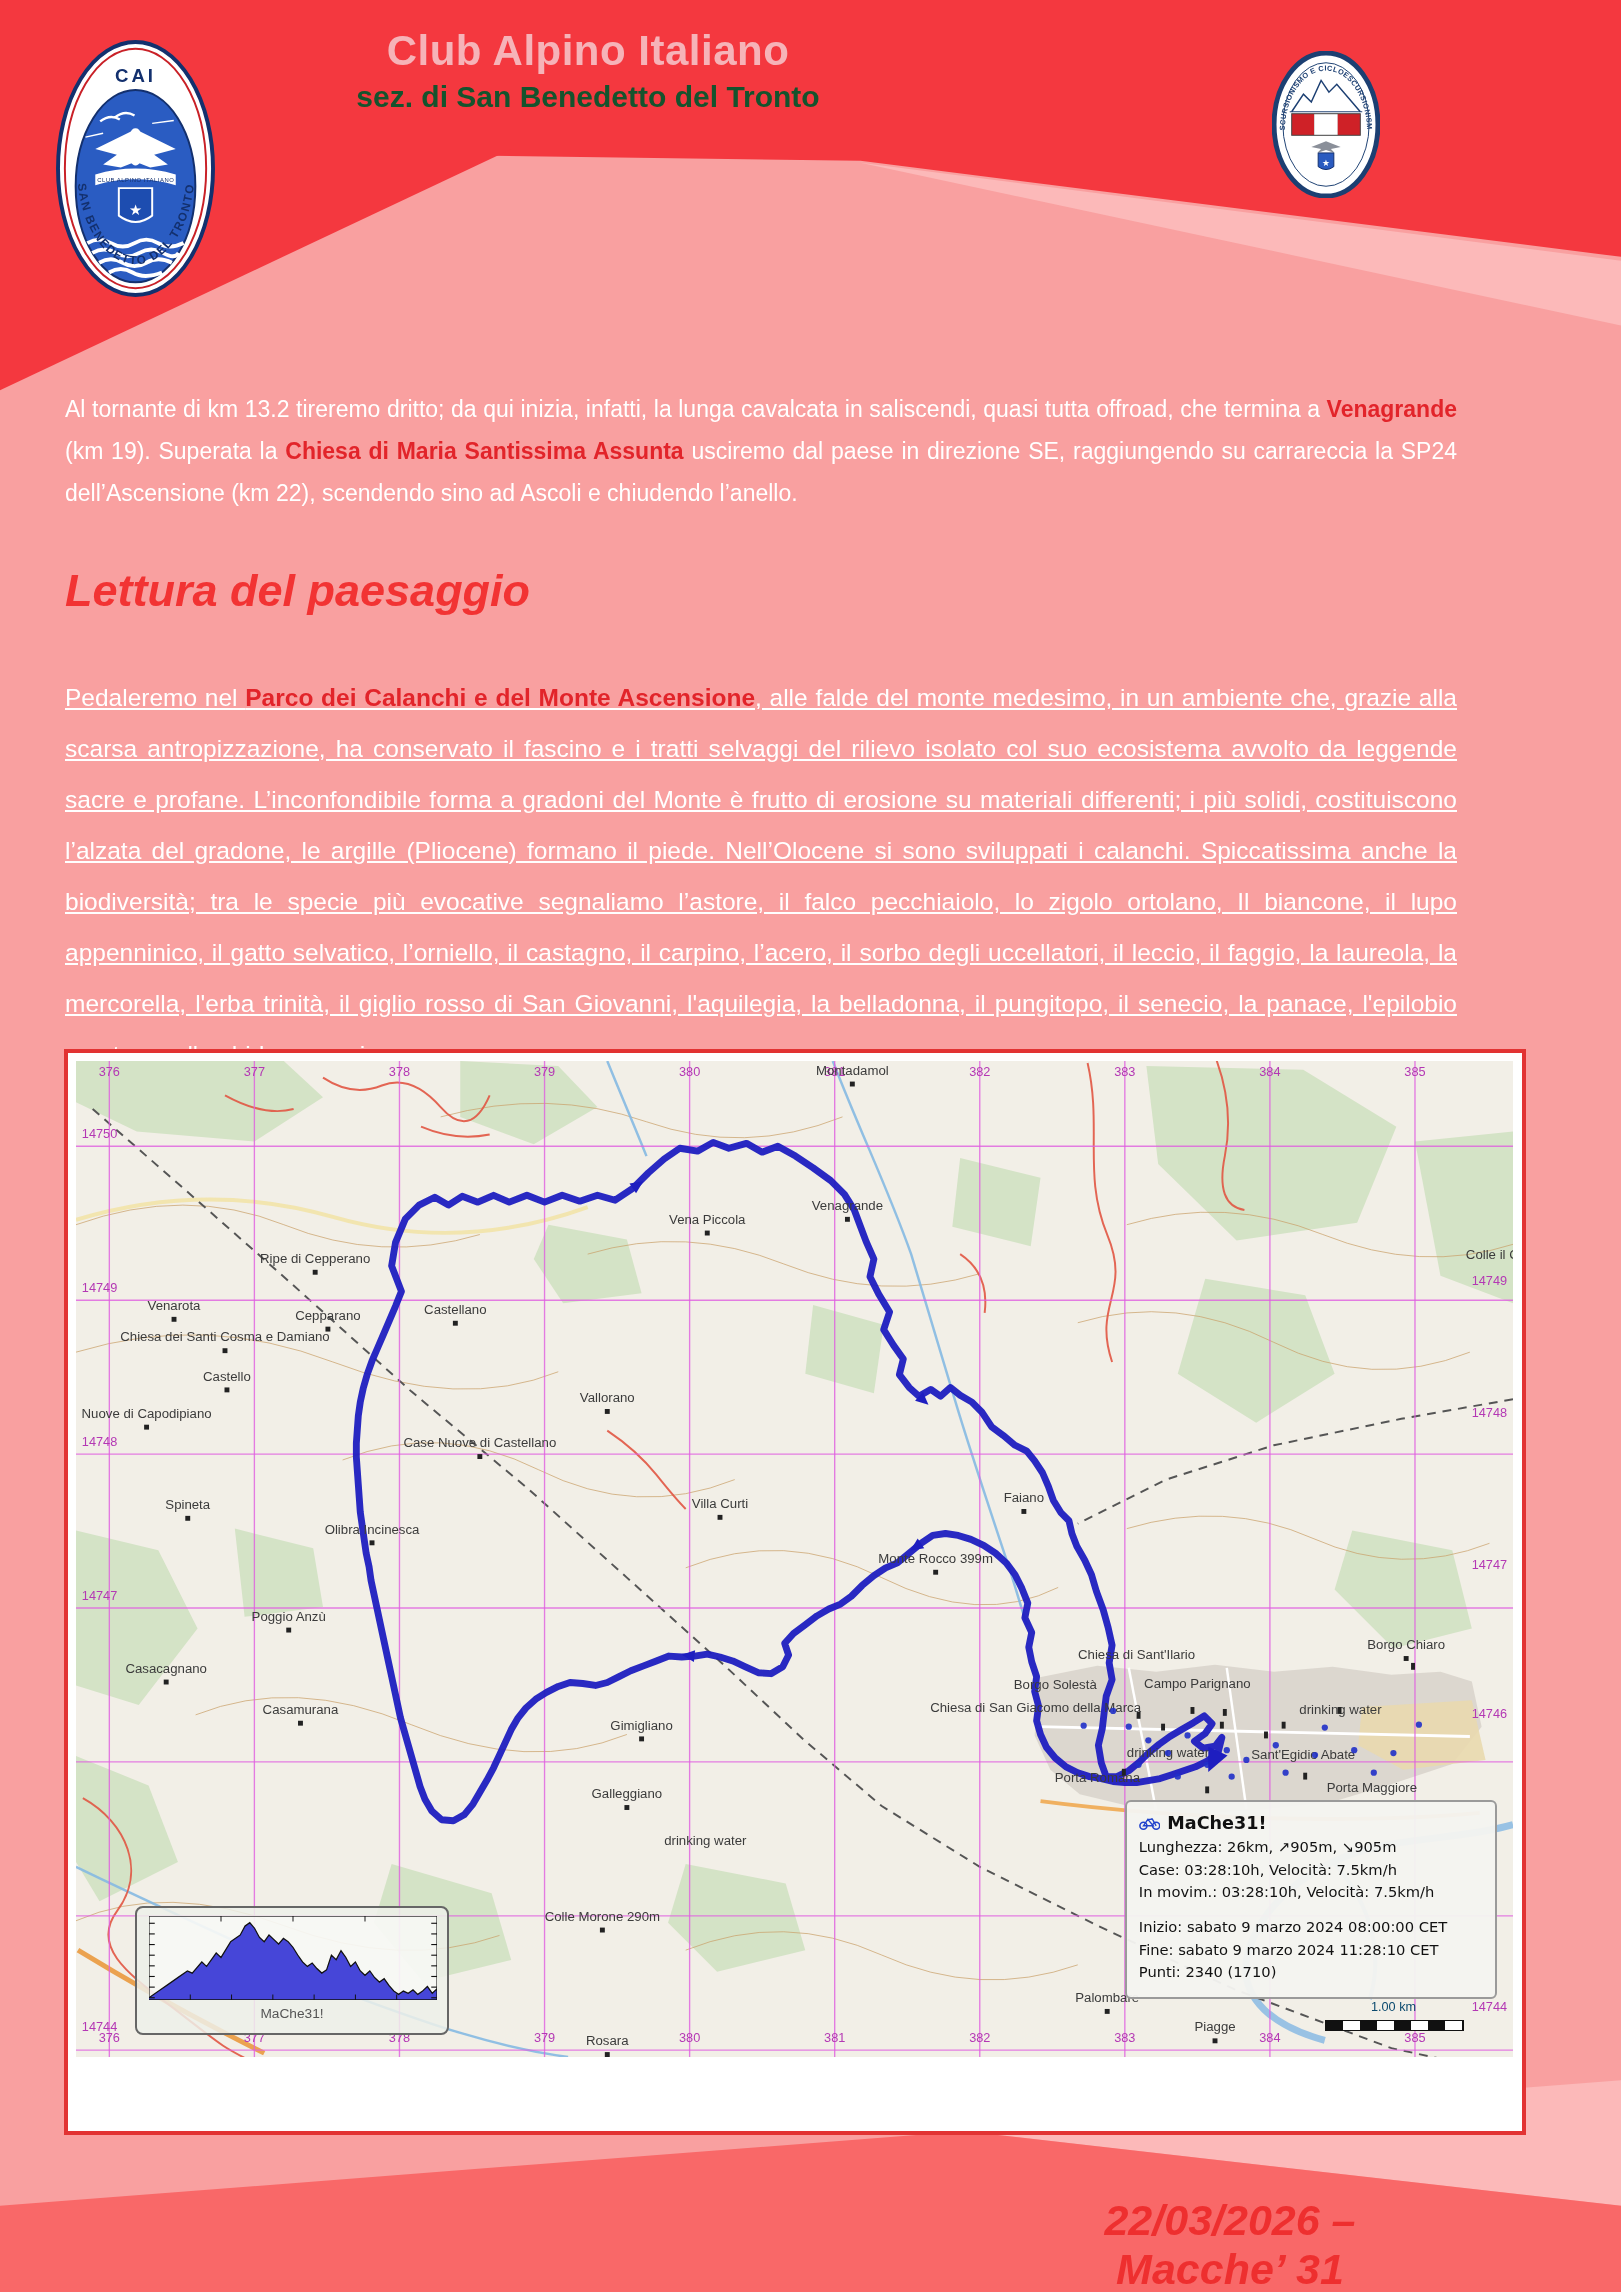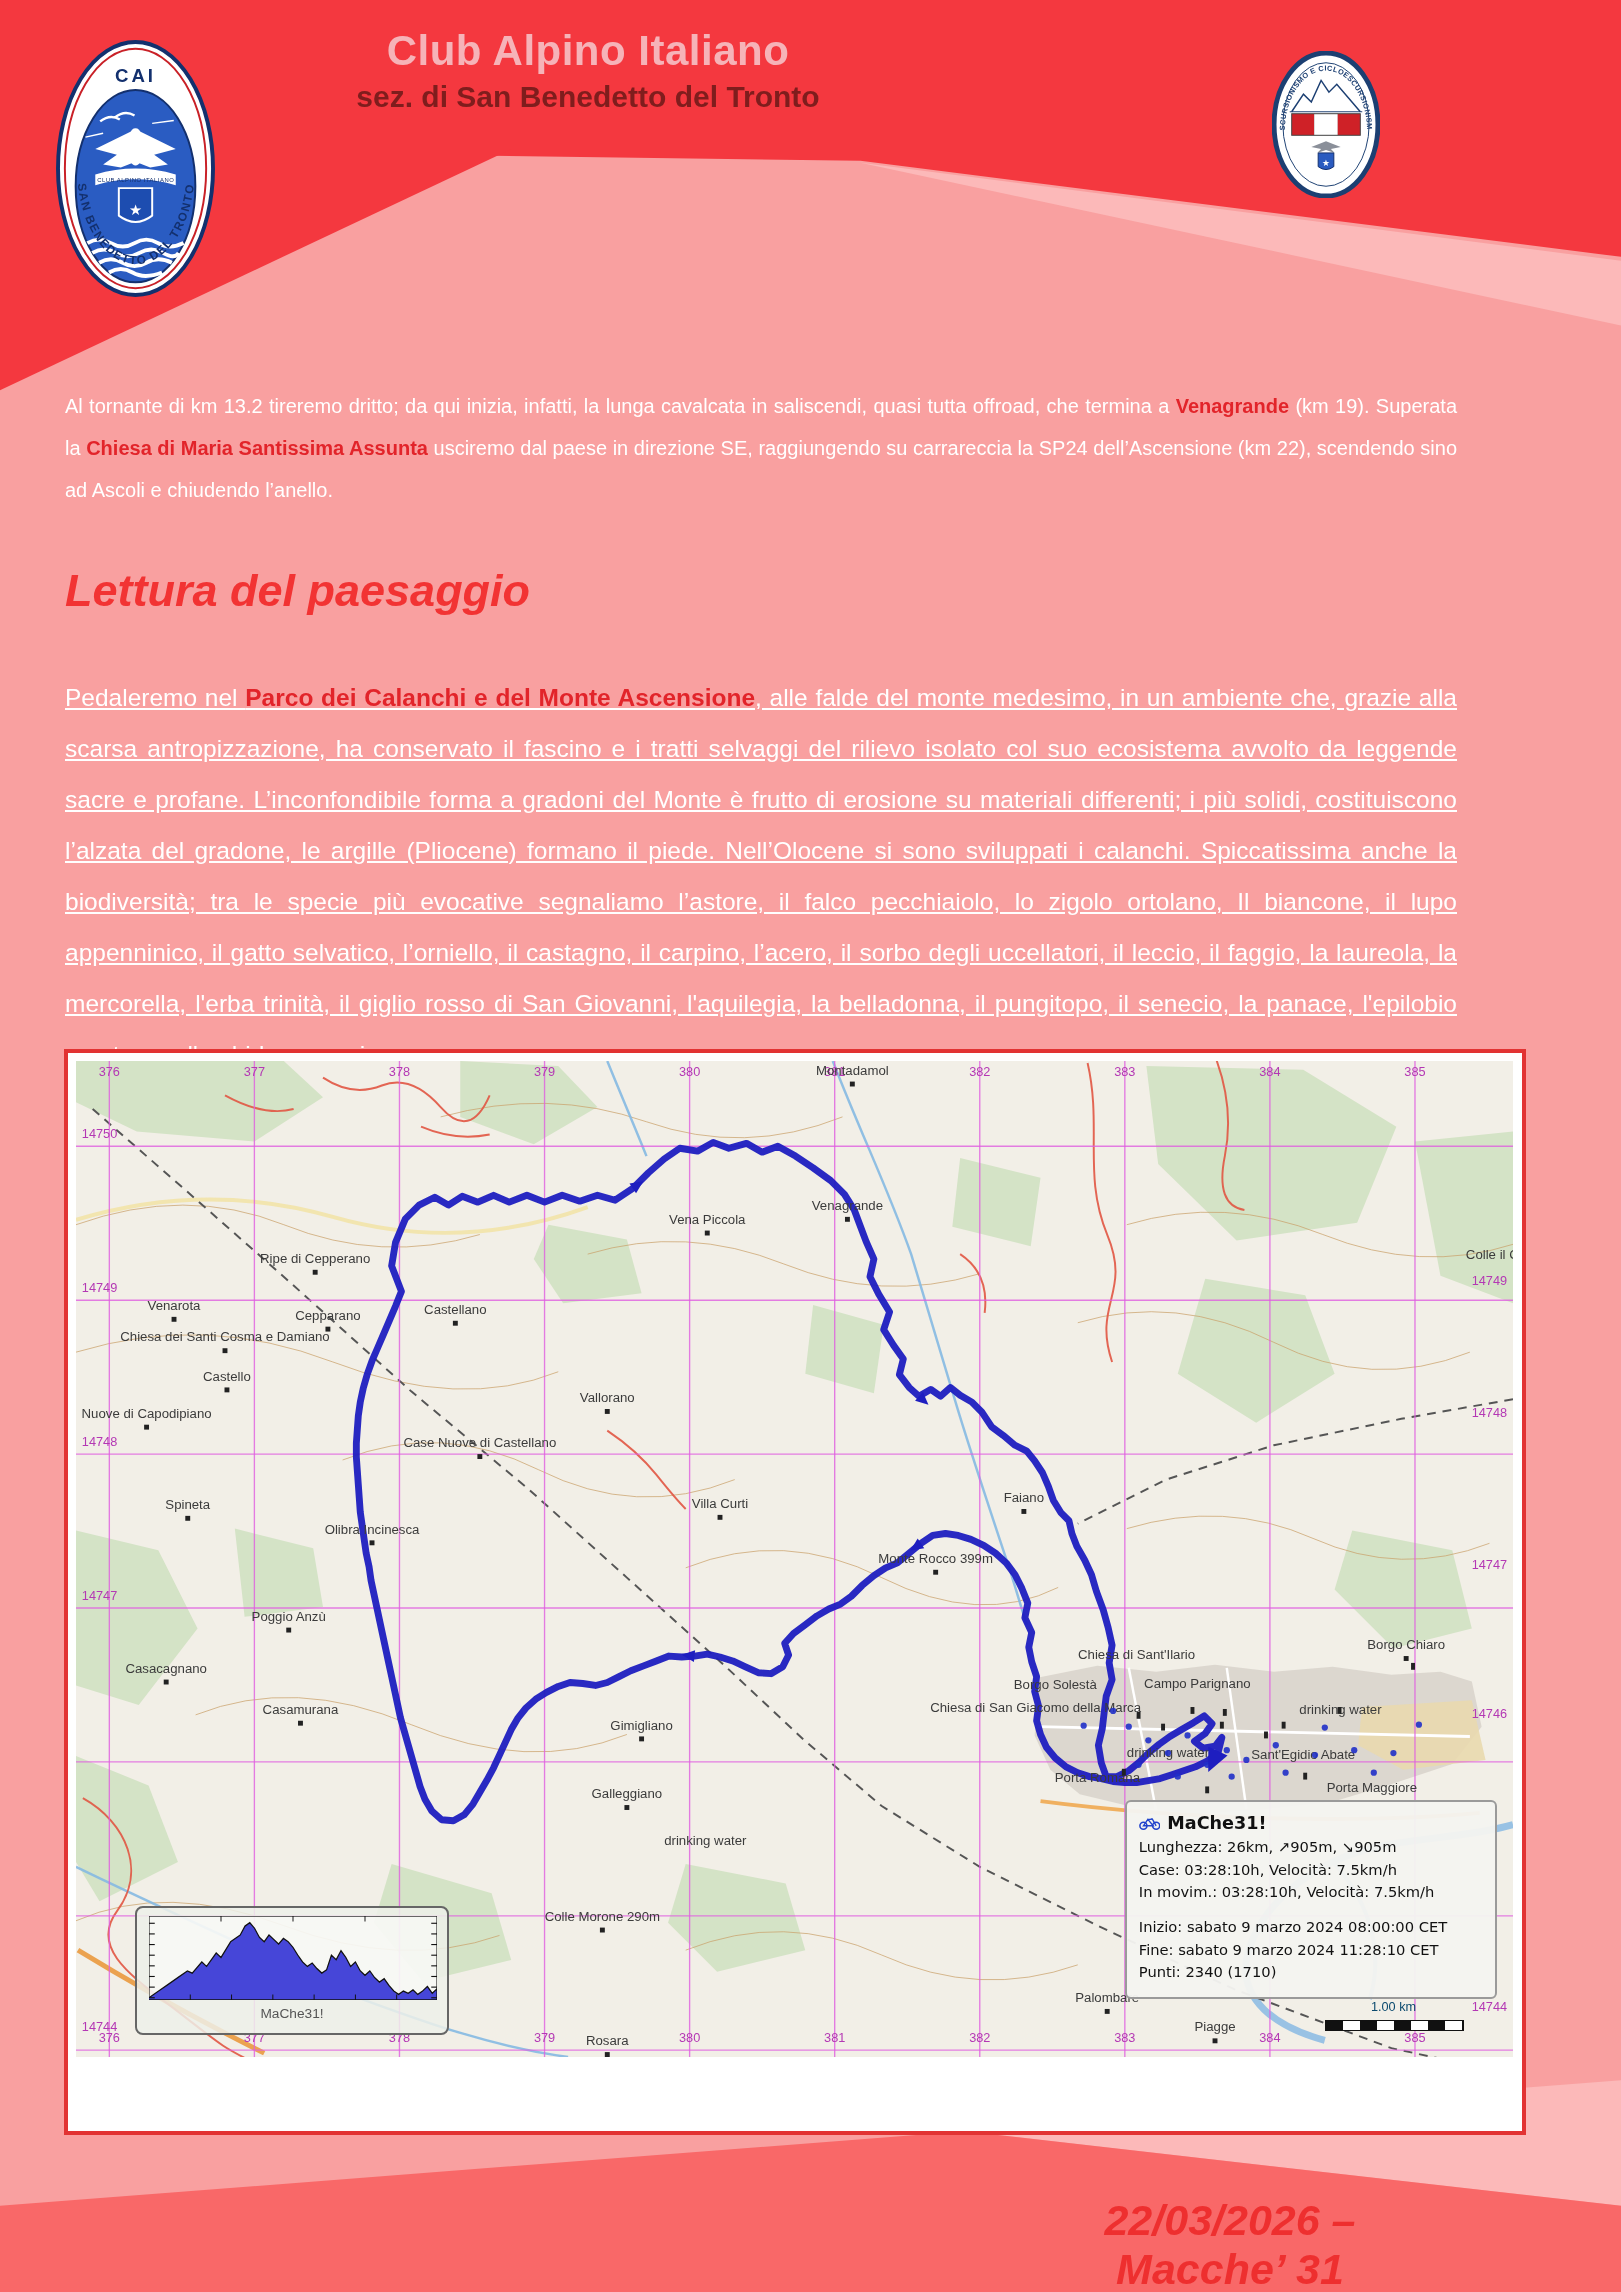--- a/index.html
+++ b/index.html
@@ -9,7 +9,7 @@
   .hdr-title{position:absolute;left:0;top:27.4px;width:1176px;text-align:center;
              color:#f6b3b8;font-weight:700;font-size:42px;letter-spacing:0.5px;}
   .hdr-sub{position:absolute;left:0;top:80px;width:1176px;text-align:center;
-           color:#7f1d1d;font-weight:700;font-size:30px;}
+           color:#14532d;font-weight:700;font-size:30px;}
   .cai-logo{position:absolute;left:56px;top:39px;width:160px;height:260px;}
   .right-logo{position:absolute;left:1272px;top:51px;width:108px;height:147px;}
   .para{position:absolute;left:65px;width:1392px;color:#ffffff;text-align:justify;text-align-last:left;}

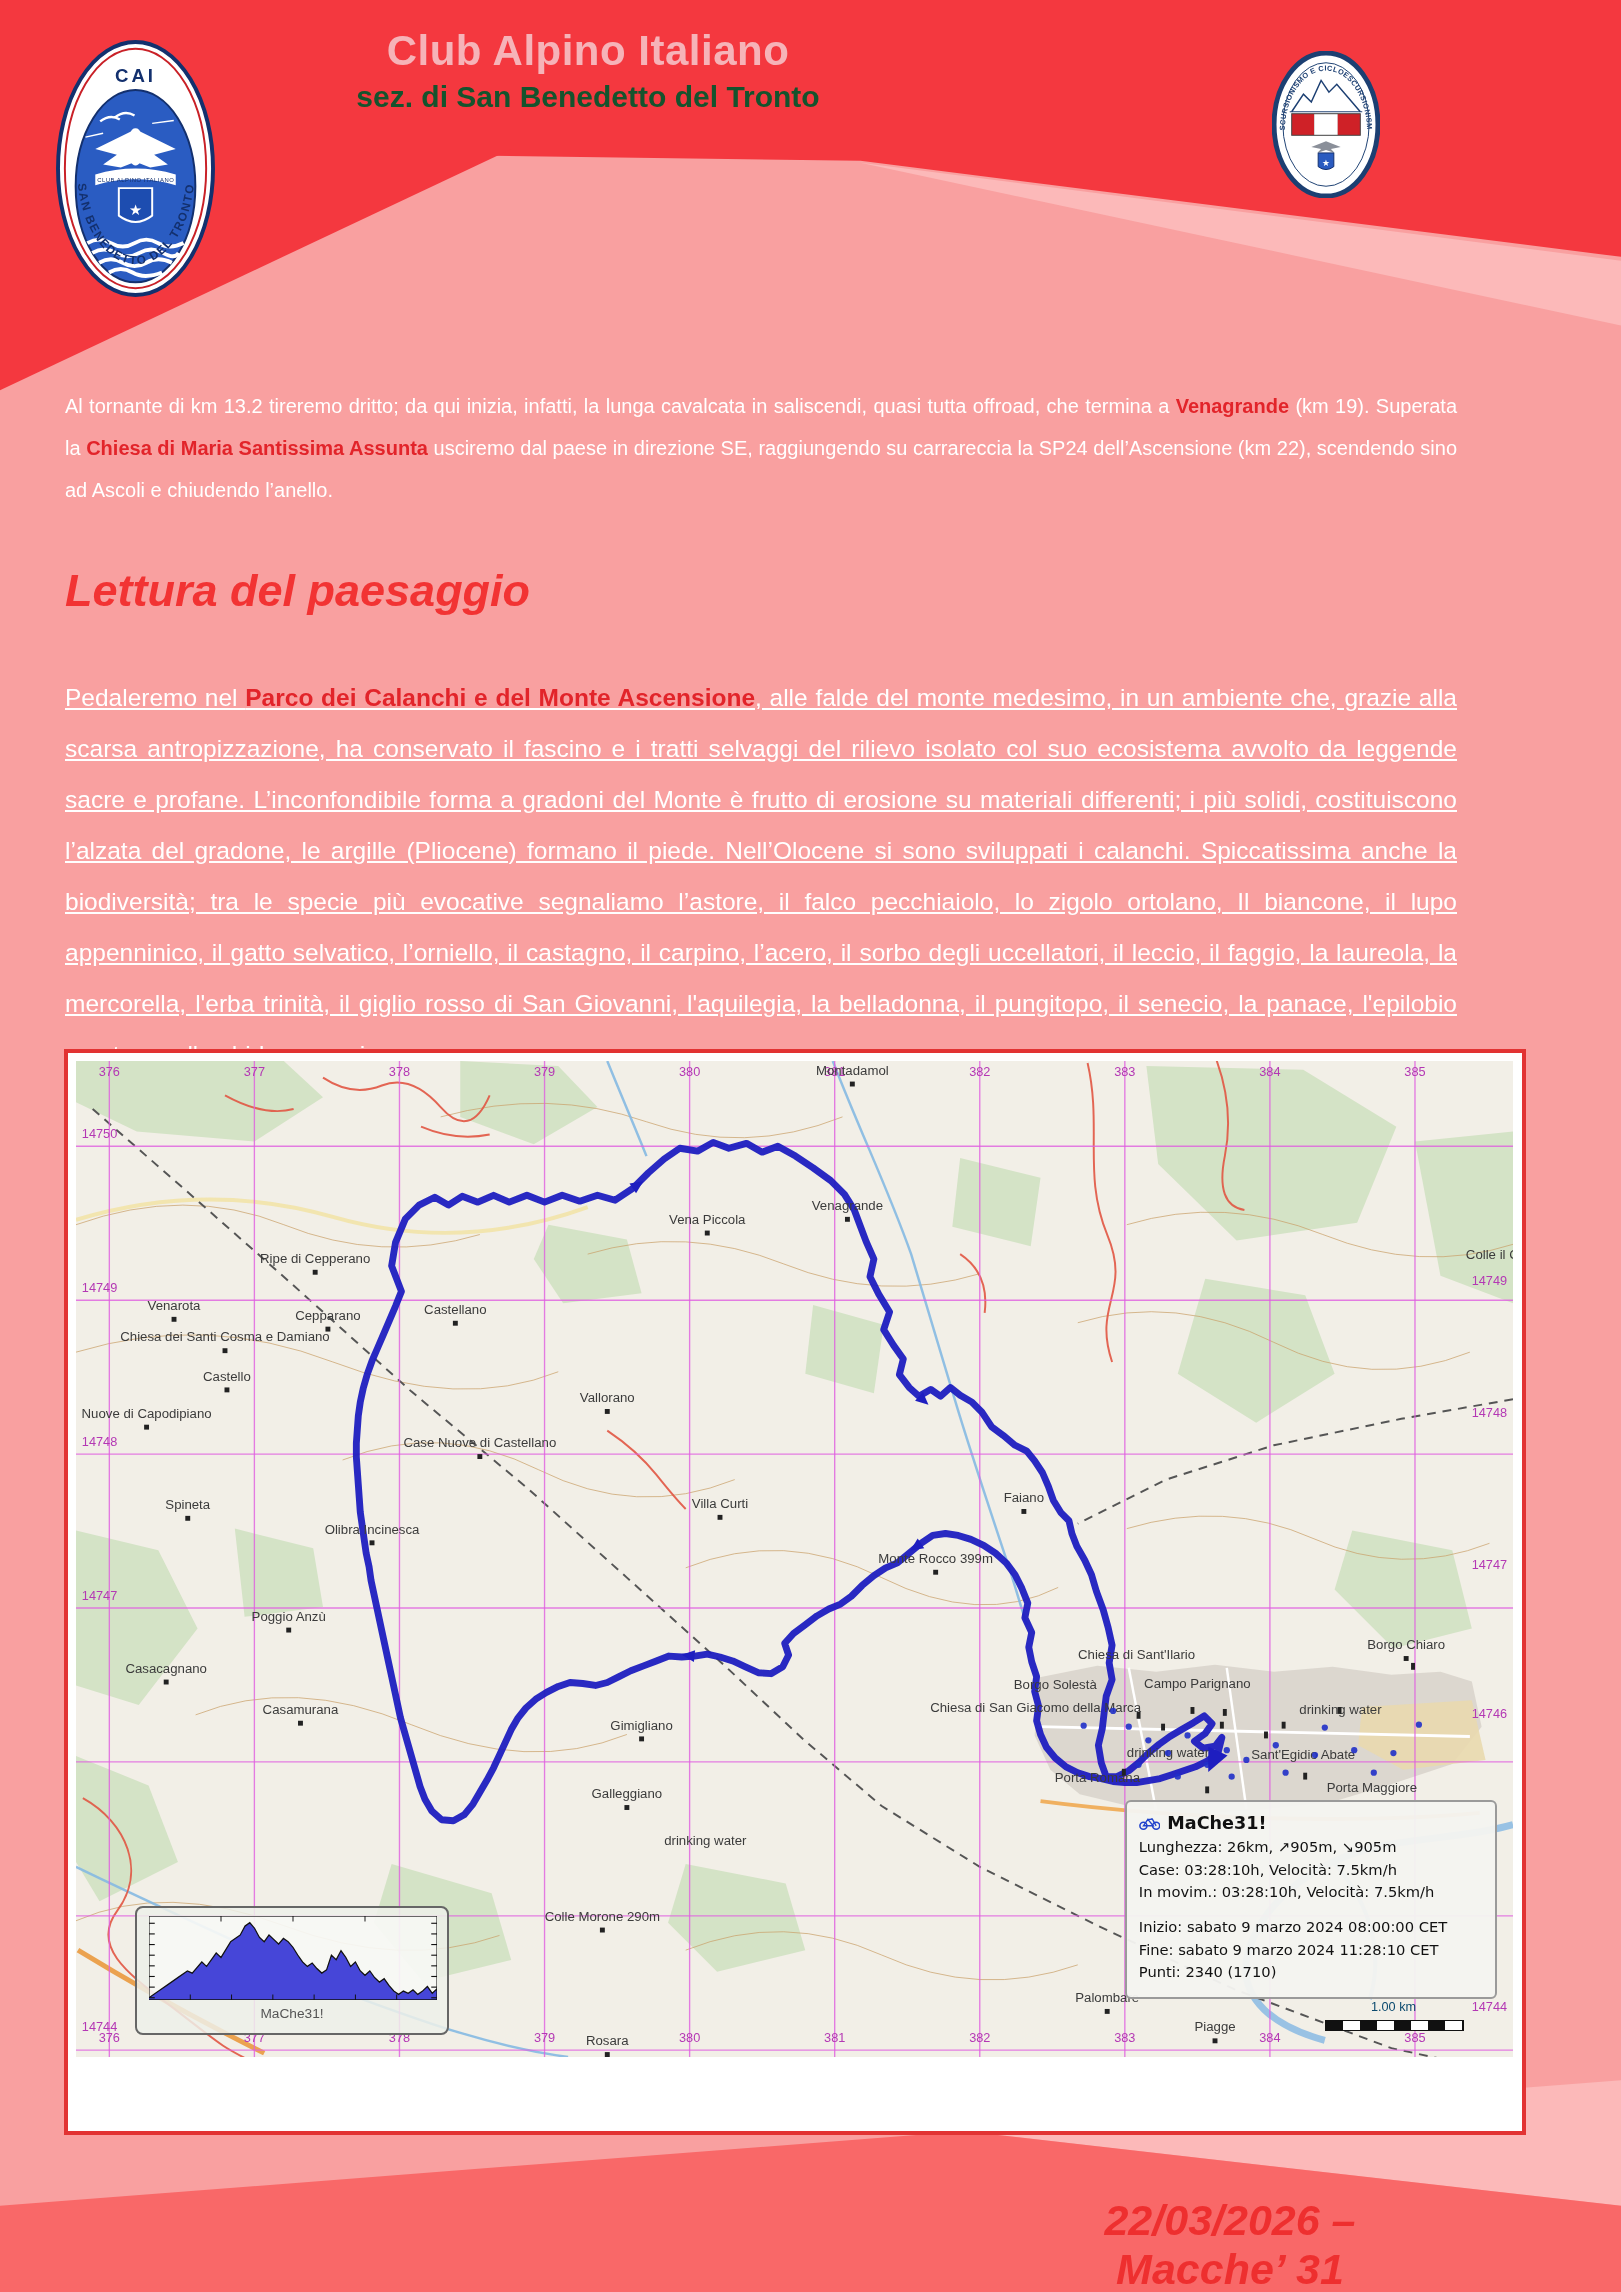--- a/index.html
+++ b/index.html
@@ -13,7 +13,7 @@
   .cai-logo{position:absolute;left:56px;top:39px;width:160px;height:260px;}
   .right-logo{position:absolute;left:1272px;top:51px;width:108px;height:147px;}
   .para{position:absolute;left:65px;width:1392px;color:#ffffff;text-align:justify;text-align-last:left;}
-  .intro{top:365px;font-size:20px;line-height:42px;}
+  .intro{top:365px;font-size:23px;line-height:42px;}
   .body2{top:647px;font-size:24.5px;line-height:51px;text-decoration:underline;}
   .para .accent{color:#e2242a;font-weight:700;}
   .section-heading{position:absolute;left:65px;top:565px;margin:0;font-size:45px;

